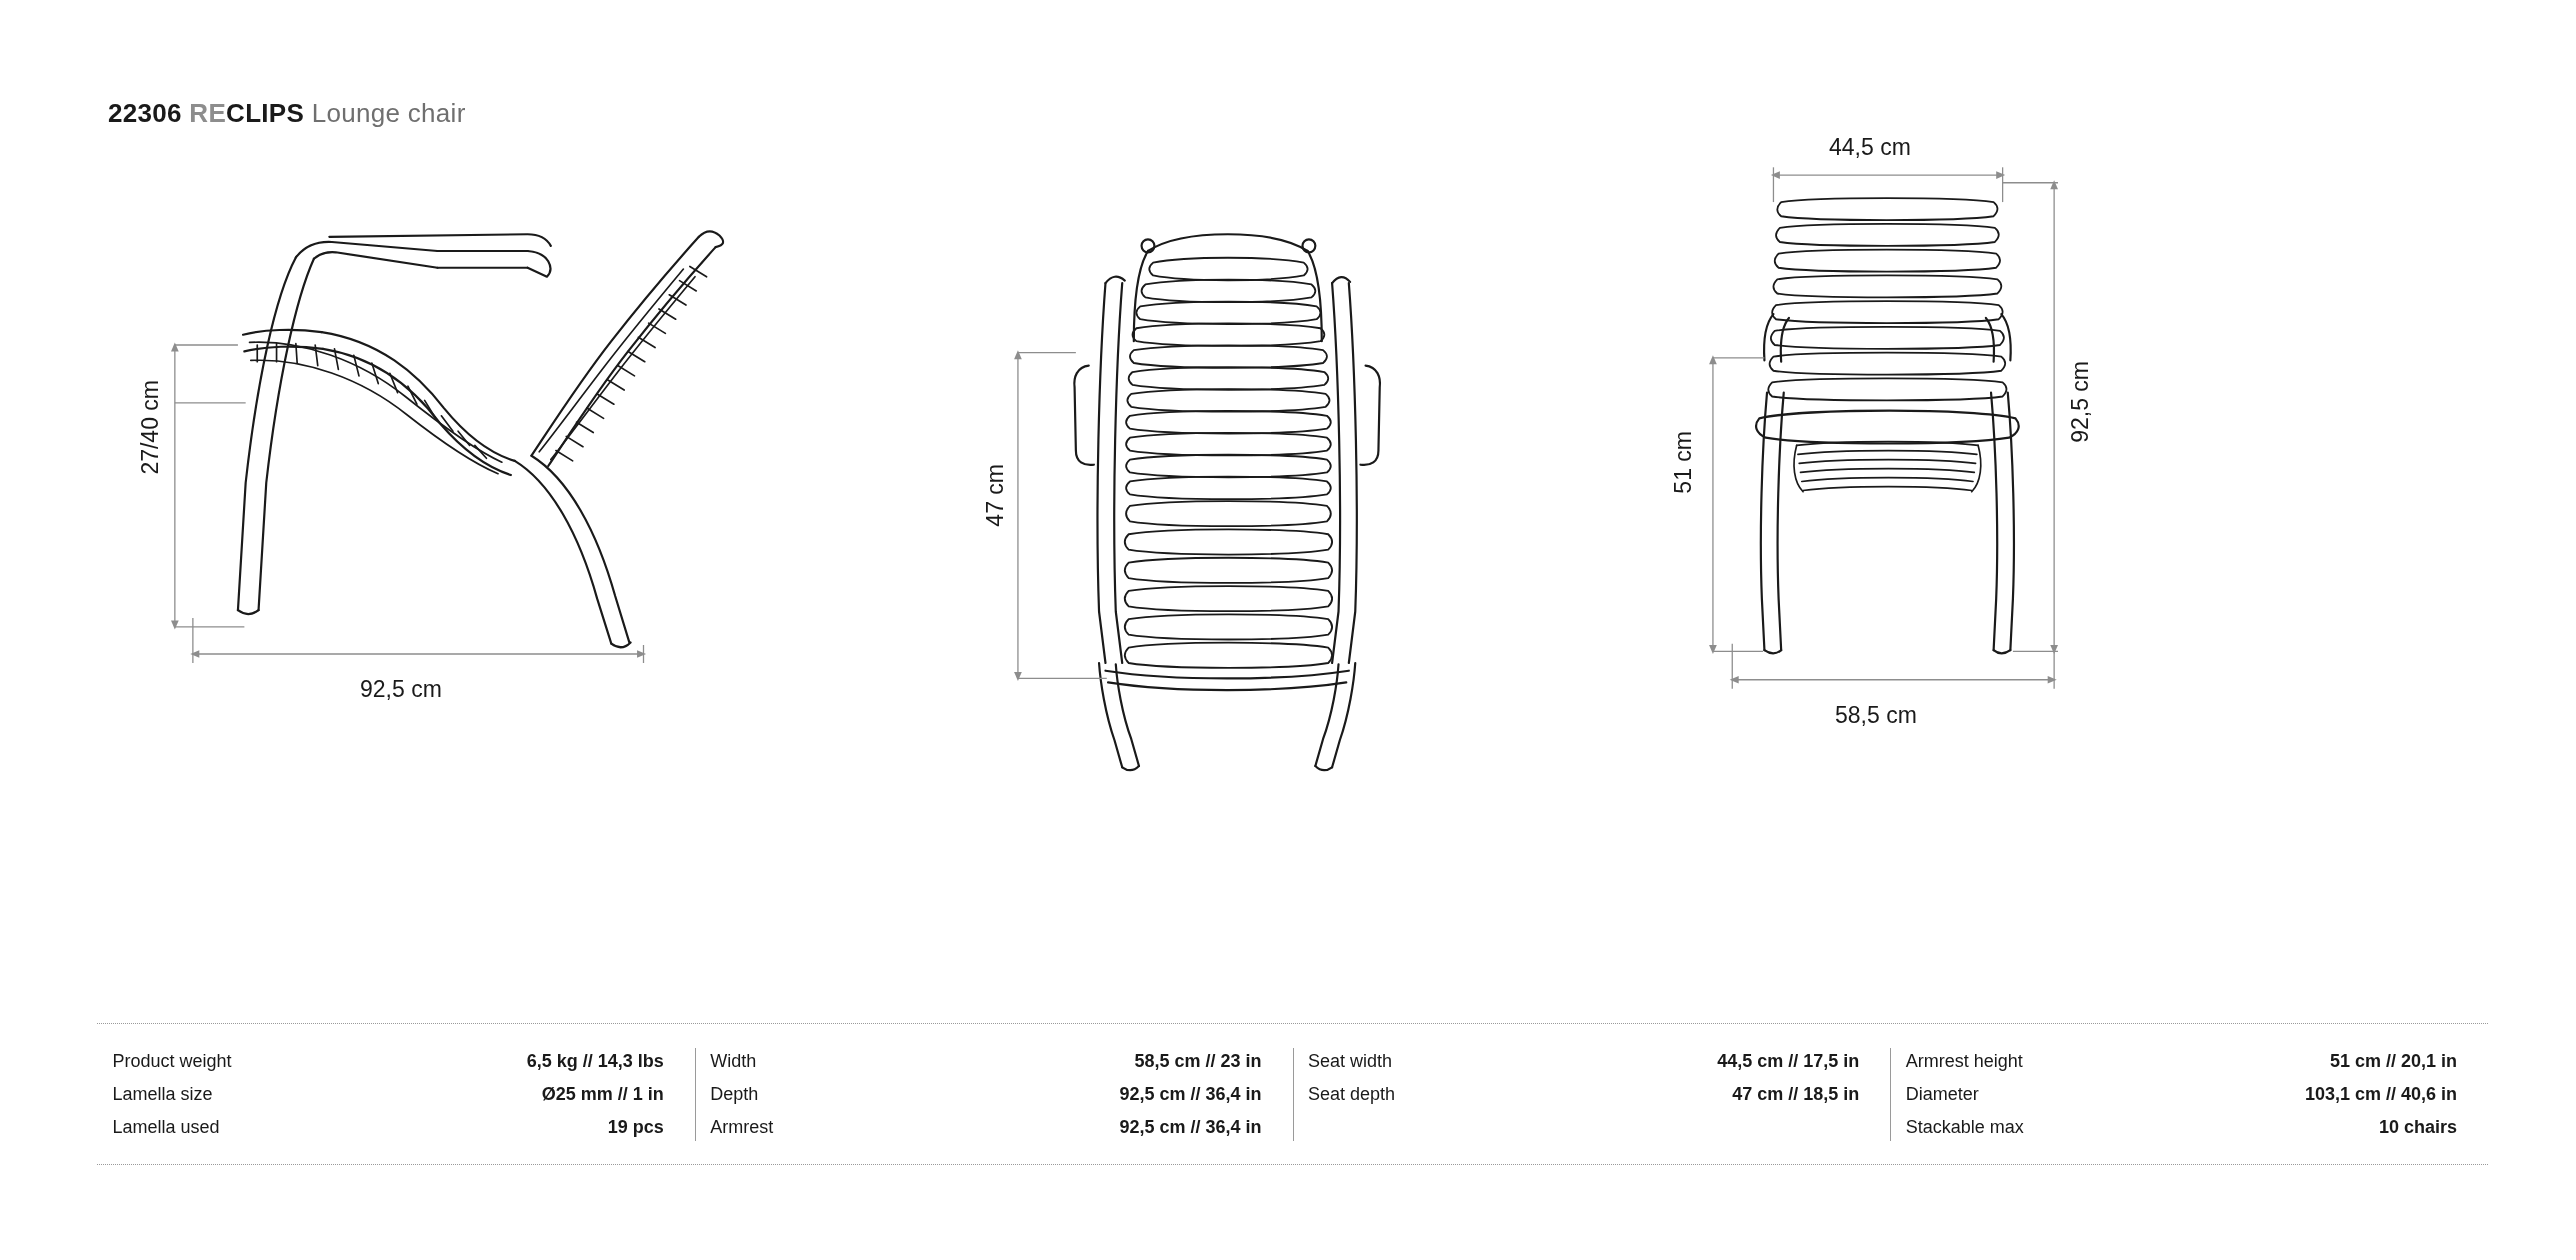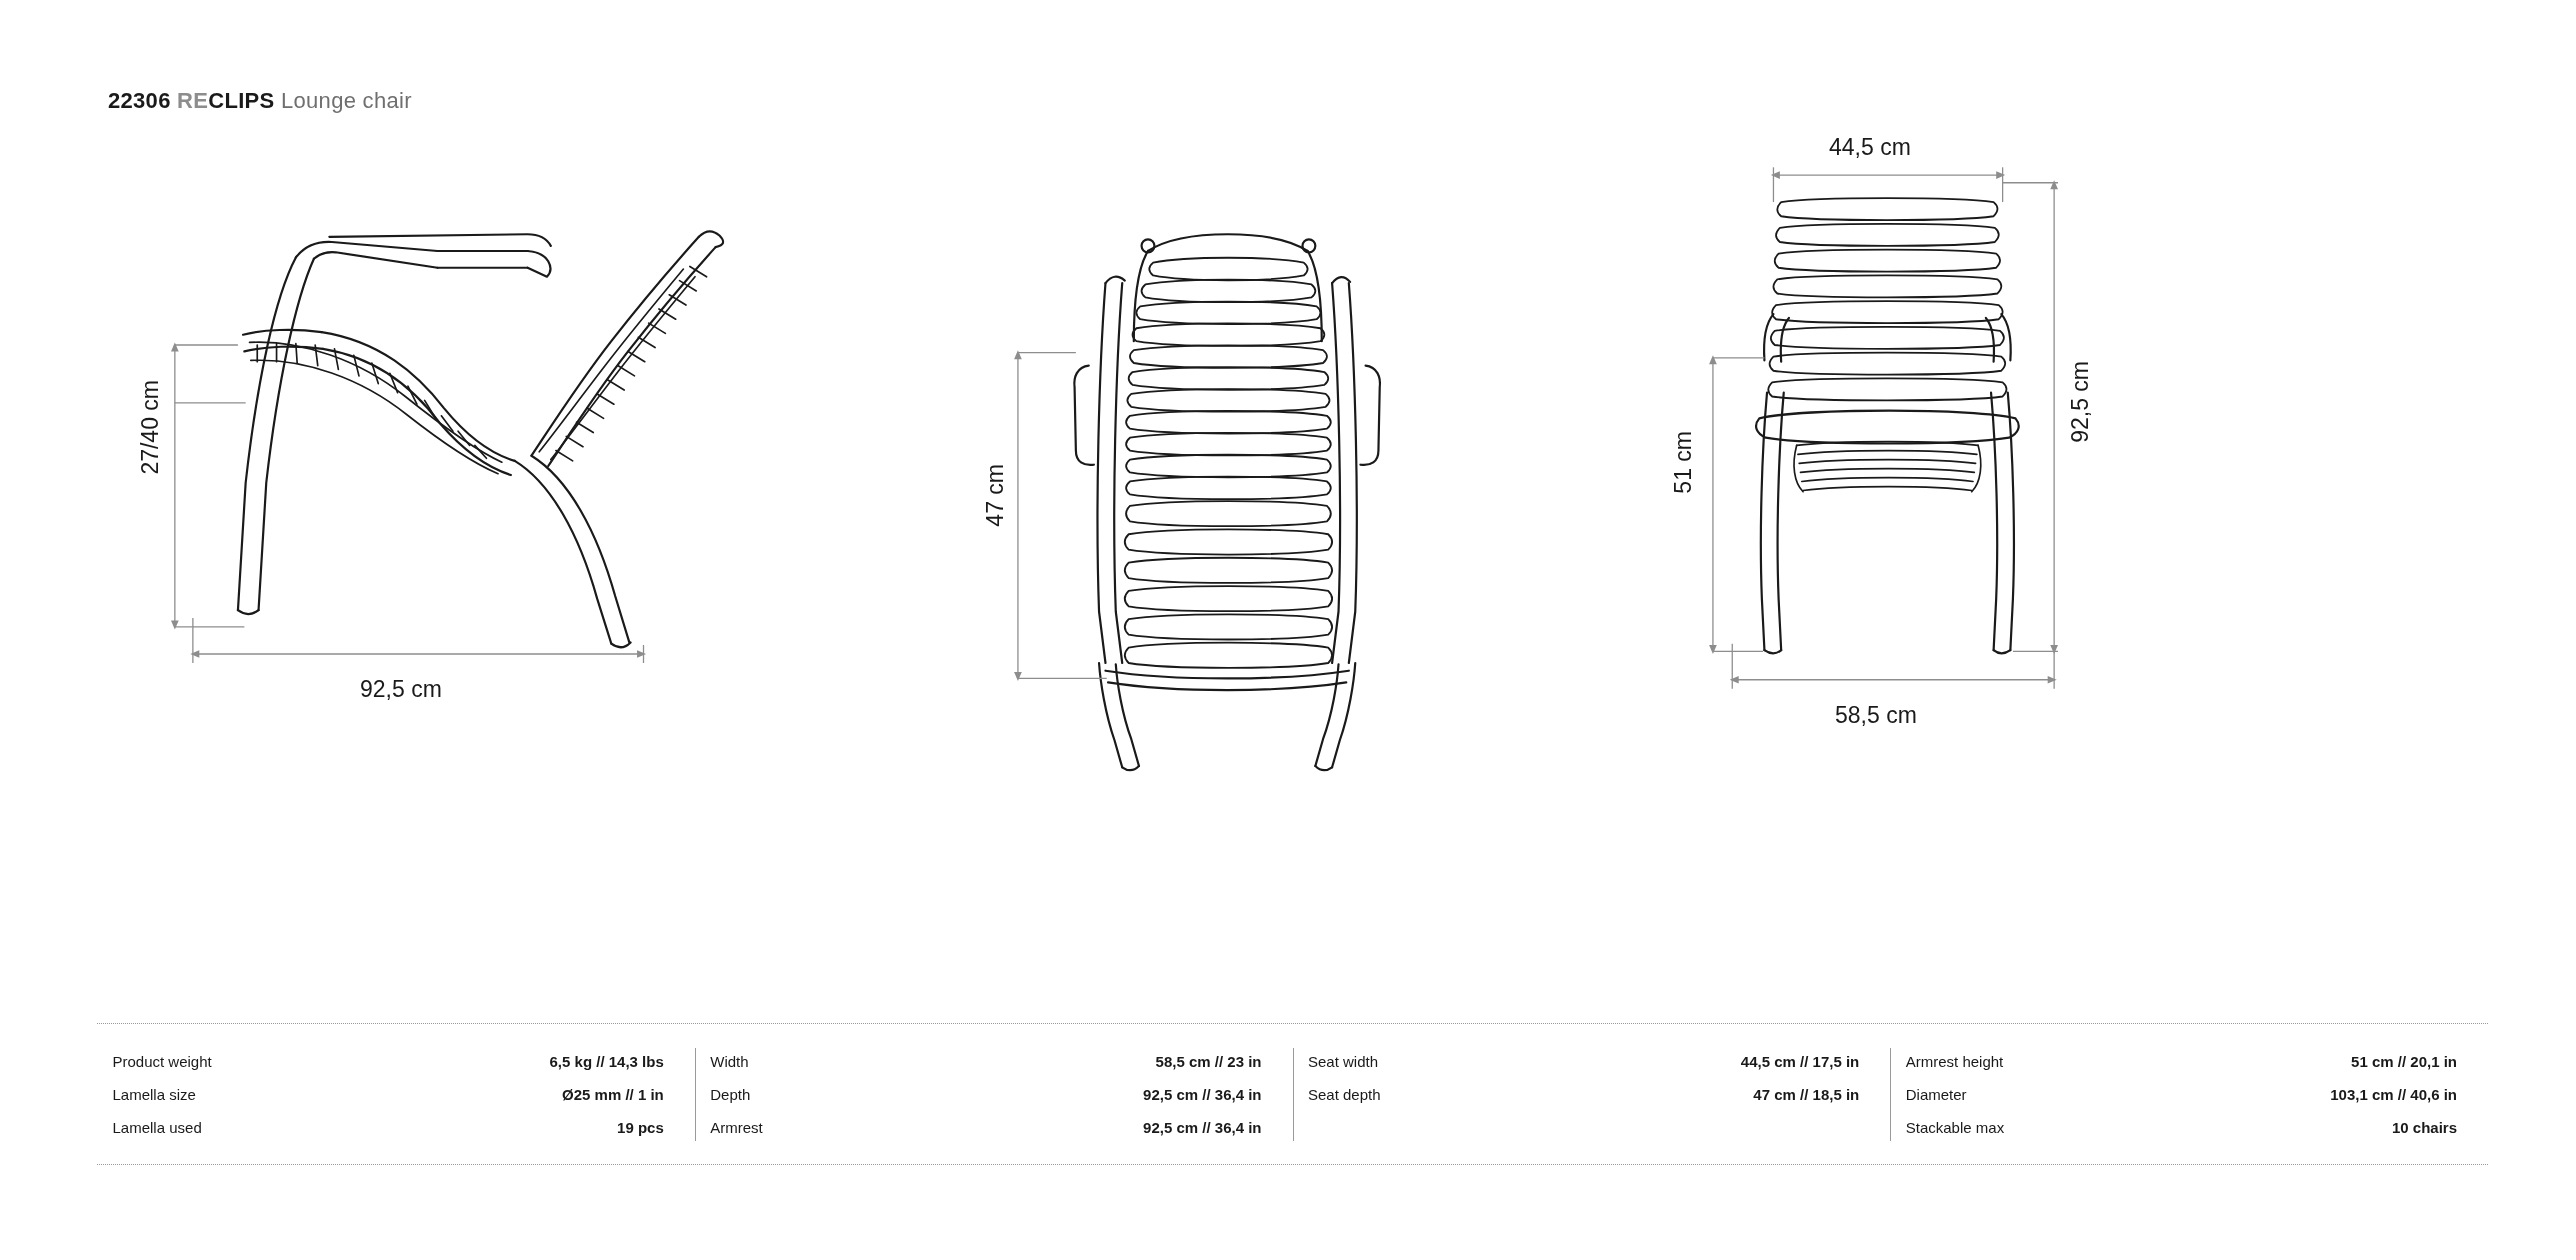--- a/index.html
+++ b/index.html
@@ -20,8 +20,8 @@
   .title {
     position: absolute;
     left: 108px;
-    top: 88px;
-    font-size: 22px;
+    top: 98px;
+    font-size: 26px;
     letter-spacing: 0.3px;
     white-space: nowrap;
   }

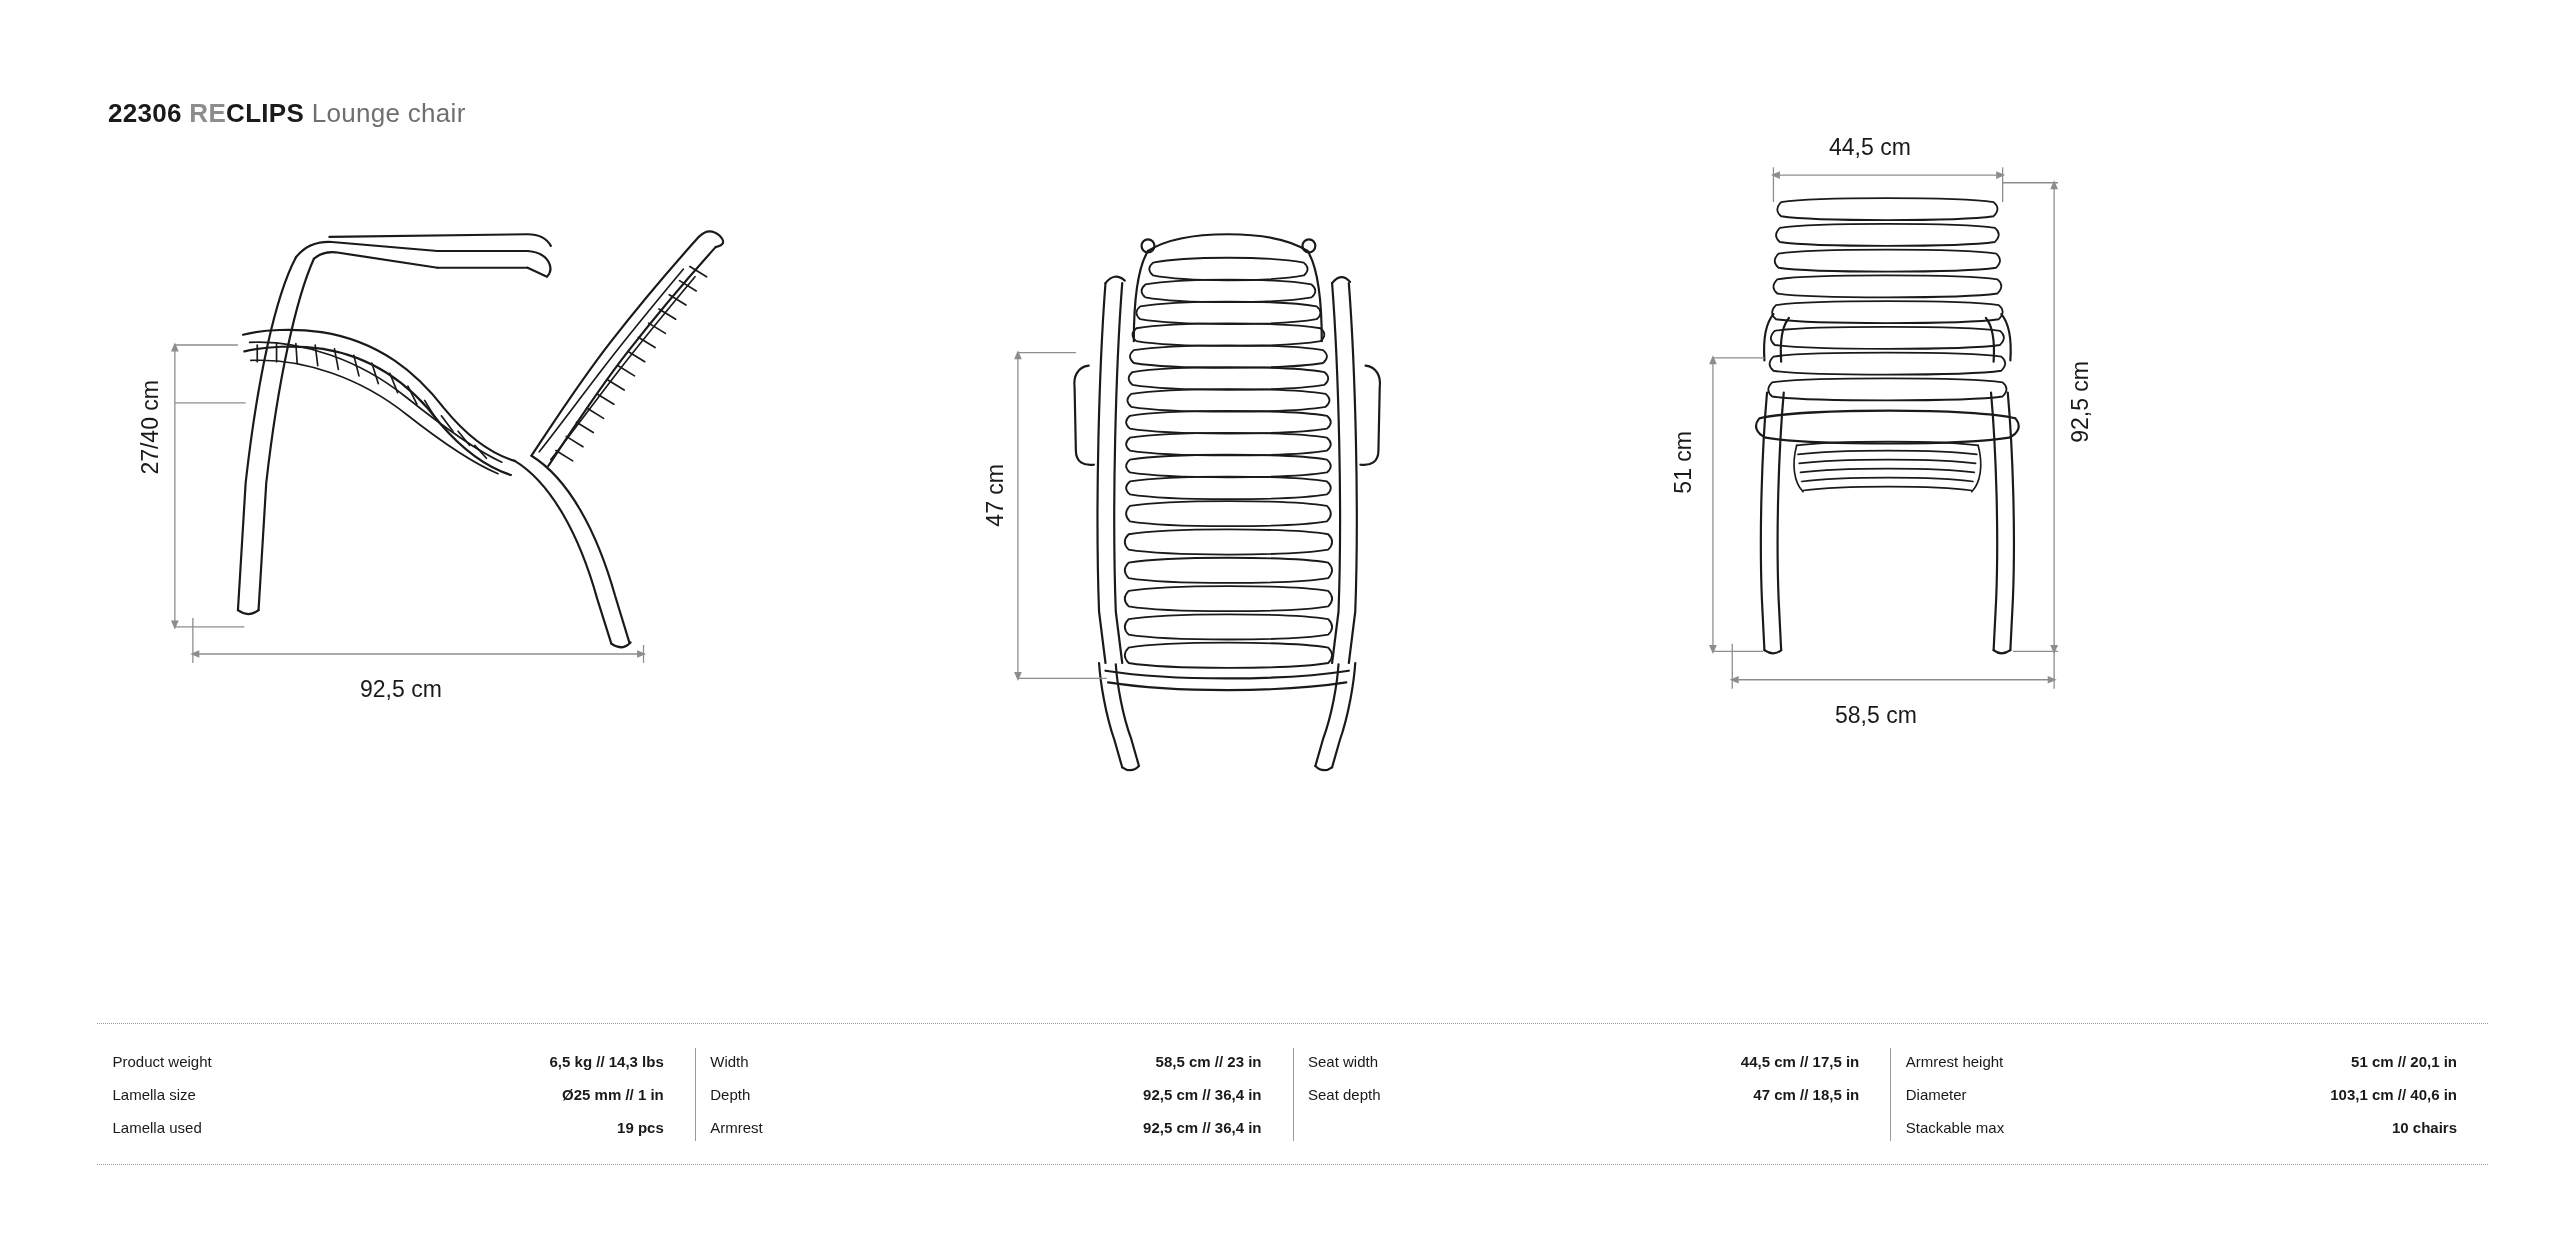--- a/index.html
+++ b/index.html
@@ -115,7 +115,7 @@
   .spec-row {
     display: flex;
     justify-content: space-between;
-    font-size: 15px;
+    font-size: 18px;
     line-height: 33px;
     color: #1a1a1a;
     white-space: nowrap;

